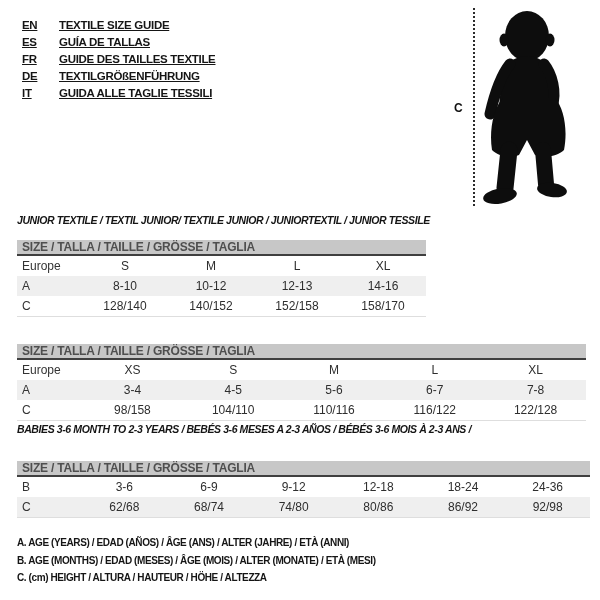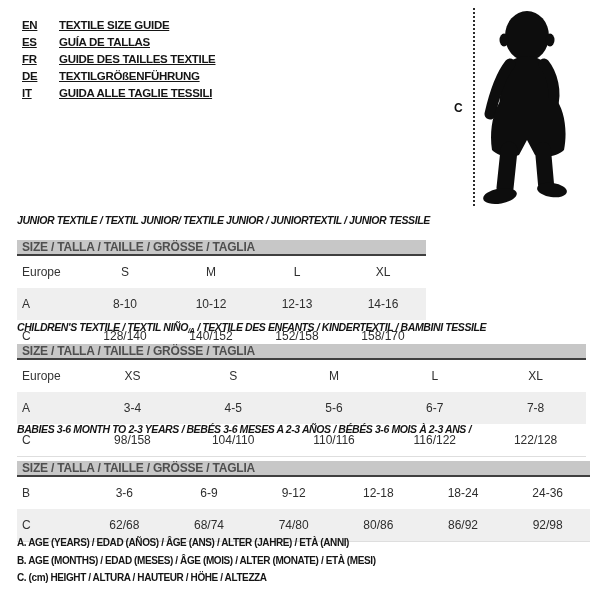--- a/index.html
+++ b/index.html
@@ -30,7 +30,7 @@
               border-bottom:1px solid #dedede;}
   .size-bar{background:#c7c7c7;color:#4f4f4f;font-weight:bold;height:14px;line-height:14px;
             padding-left:5px;border-bottom:2px solid #3f3f3f;letter-spacing:-0.2px;}
-  .t-row{display:flex;height:32px;align-items:center;}
+  .t-row{display:flex;height:20px;align-items:center;}
   .t-row.alt{background:#efefef;}
   .t-label{width:60px;padding-left:5px;color:#333;}
   .t-cell{flex:1;text-align:center;}

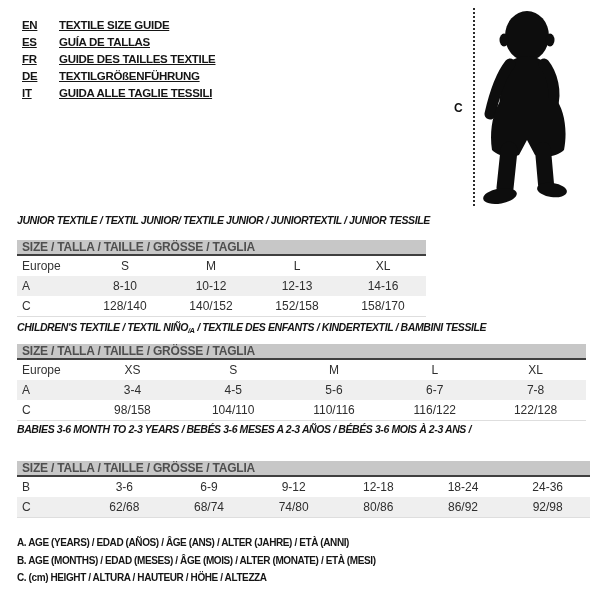--- a/index.html
+++ b/index.html
@@ -112,7 +112,6 @@
     </div>
   </div>
 
-  <div class="sec-title" style="top:321px"><span>CHILDREN'S TEXTILE / TEXTIL NIÑO</span><span class="sub">/A</span><span> / TEXTILE DES ENFANTS / KINDERTEXTIL / BAMBINI TESSILE</span></div>
   <div class="size-table w-children">
     <div class="size-bar">SIZE / TALLA / TAILLE / GRÖSSE / TAGLIA</div>
     <div class="t-row">

